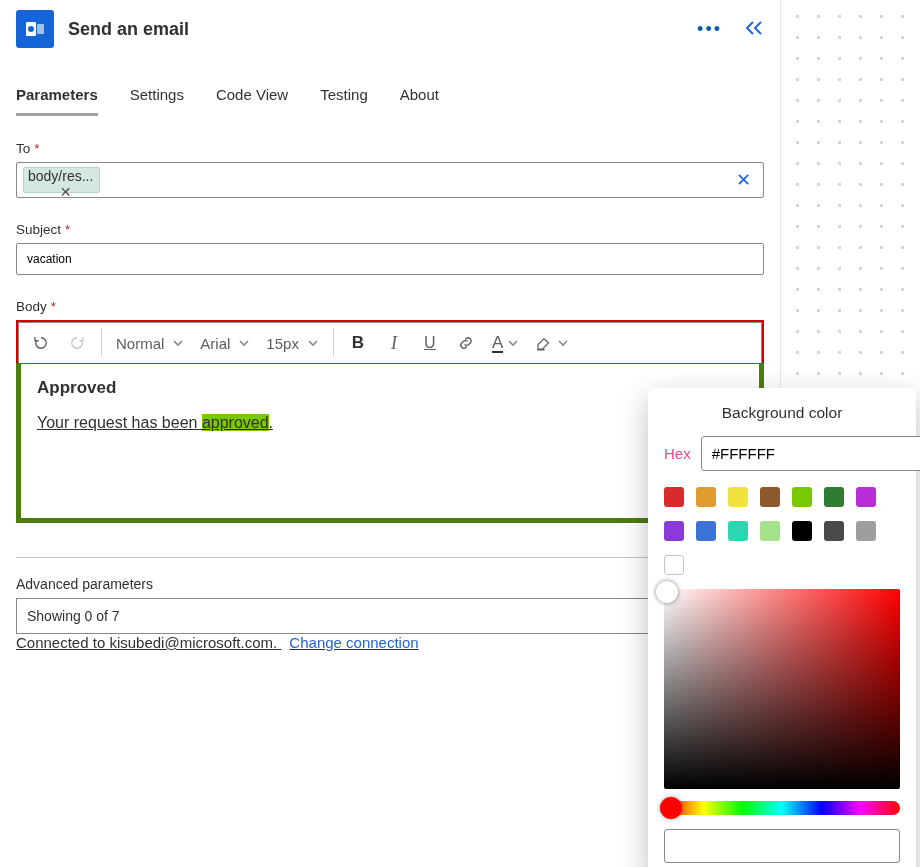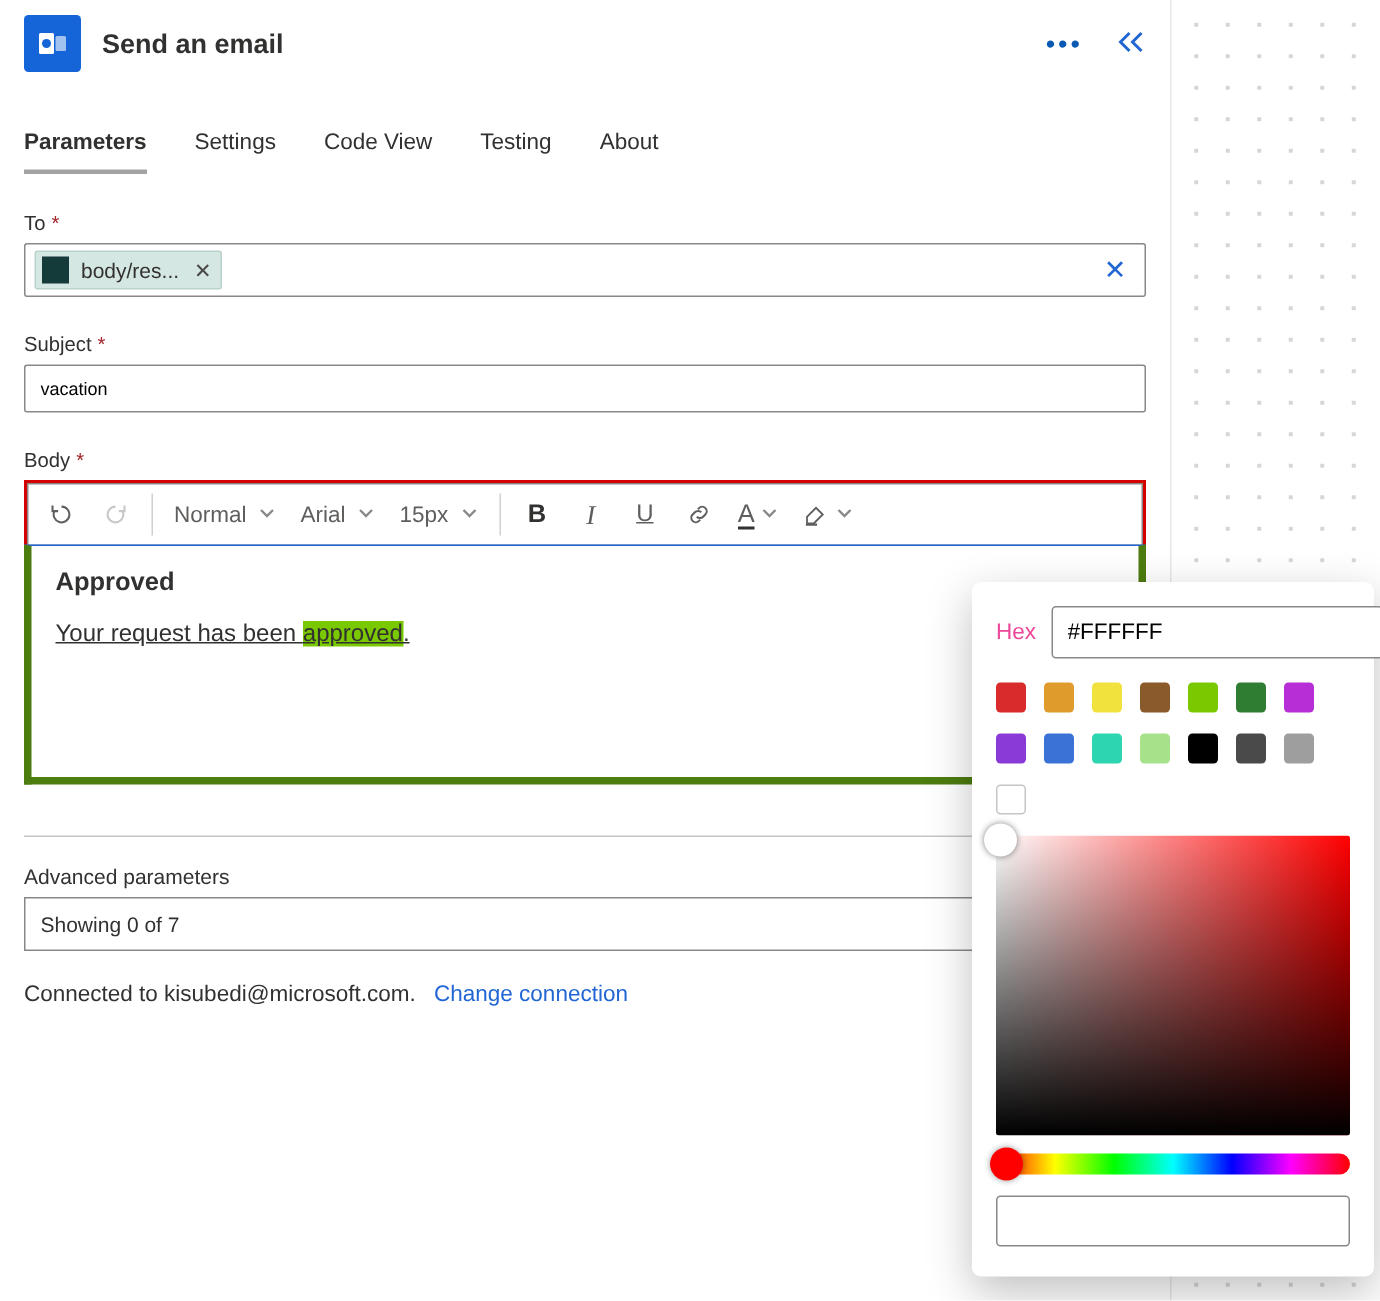--- a/index.html
+++ b/index.html
@@ -35,7 +35,7 @@
 
   
   .to-box { margin-top:6px; padding:4px 6px; display:flex; align-items:center; height:36px; }
-  .chip { display:flex; align-items:center; background:#d5e7e2; border:1px solid #b9d2cb; border-radius:2px; height:26px; padding:0 6px 0 4px; font-size:14px; color:#323130; }
+  .chip { display:flex; align-items:center; background:#d5e7e2; border:1px solid #b9d2cb; border-radius:2px; height:26px; padding:0 6px 0 4px; font-size:14px; color:#323130;flex-direction:column; }
   .chip .chip-icon { width:18px; height:18px; background:#143a3a; margin-right:8px; }
   .chip .chip-close { margin-left:10px; color:#4a4a4a; cursor:pointer; font-size:14px; }
   .to-box .clear { margin-left:auto; color:#2266d3; font-size:18px; cursor:pointer; padding:0 6px; }

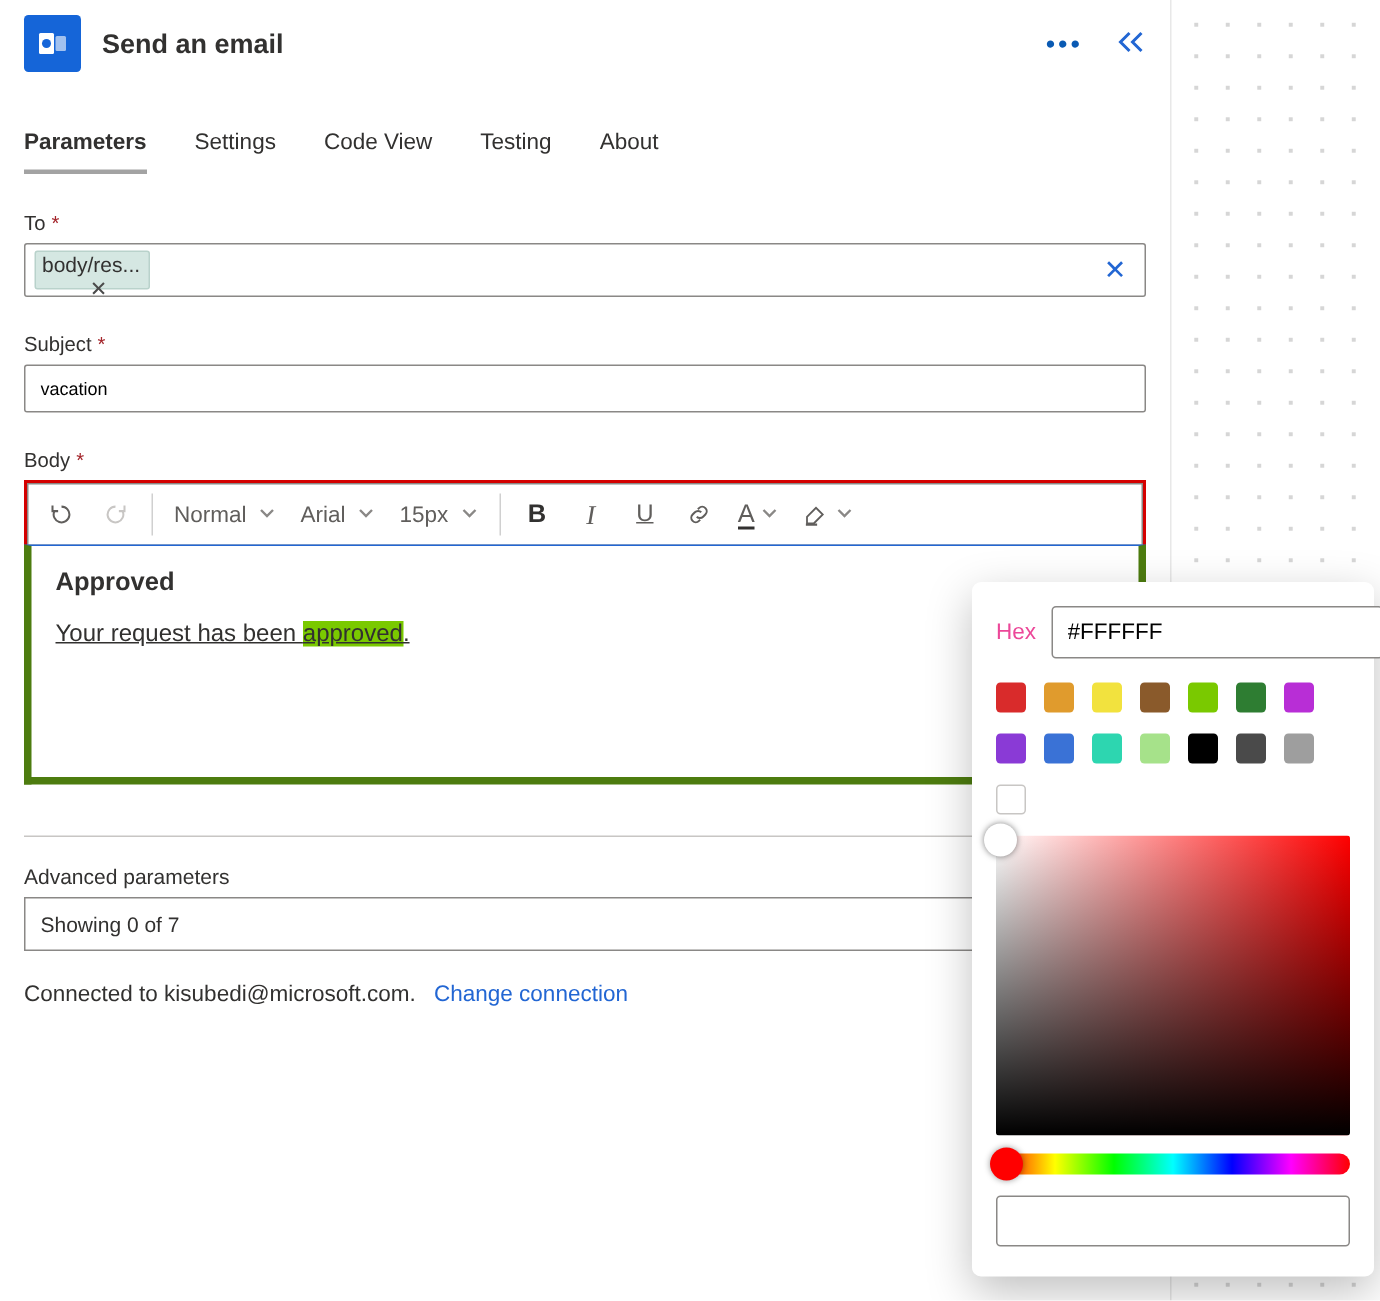--- a/index.html
+++ b/index.html
@@ -237,6 +237,7 @@
   </div>
 
   <div class="popover">
+    <div class="pop-title">Background color</div>
     <div class="hex-row">
       <label>Hex</label>
       <input type="text" value="#FFFFFF" style="">

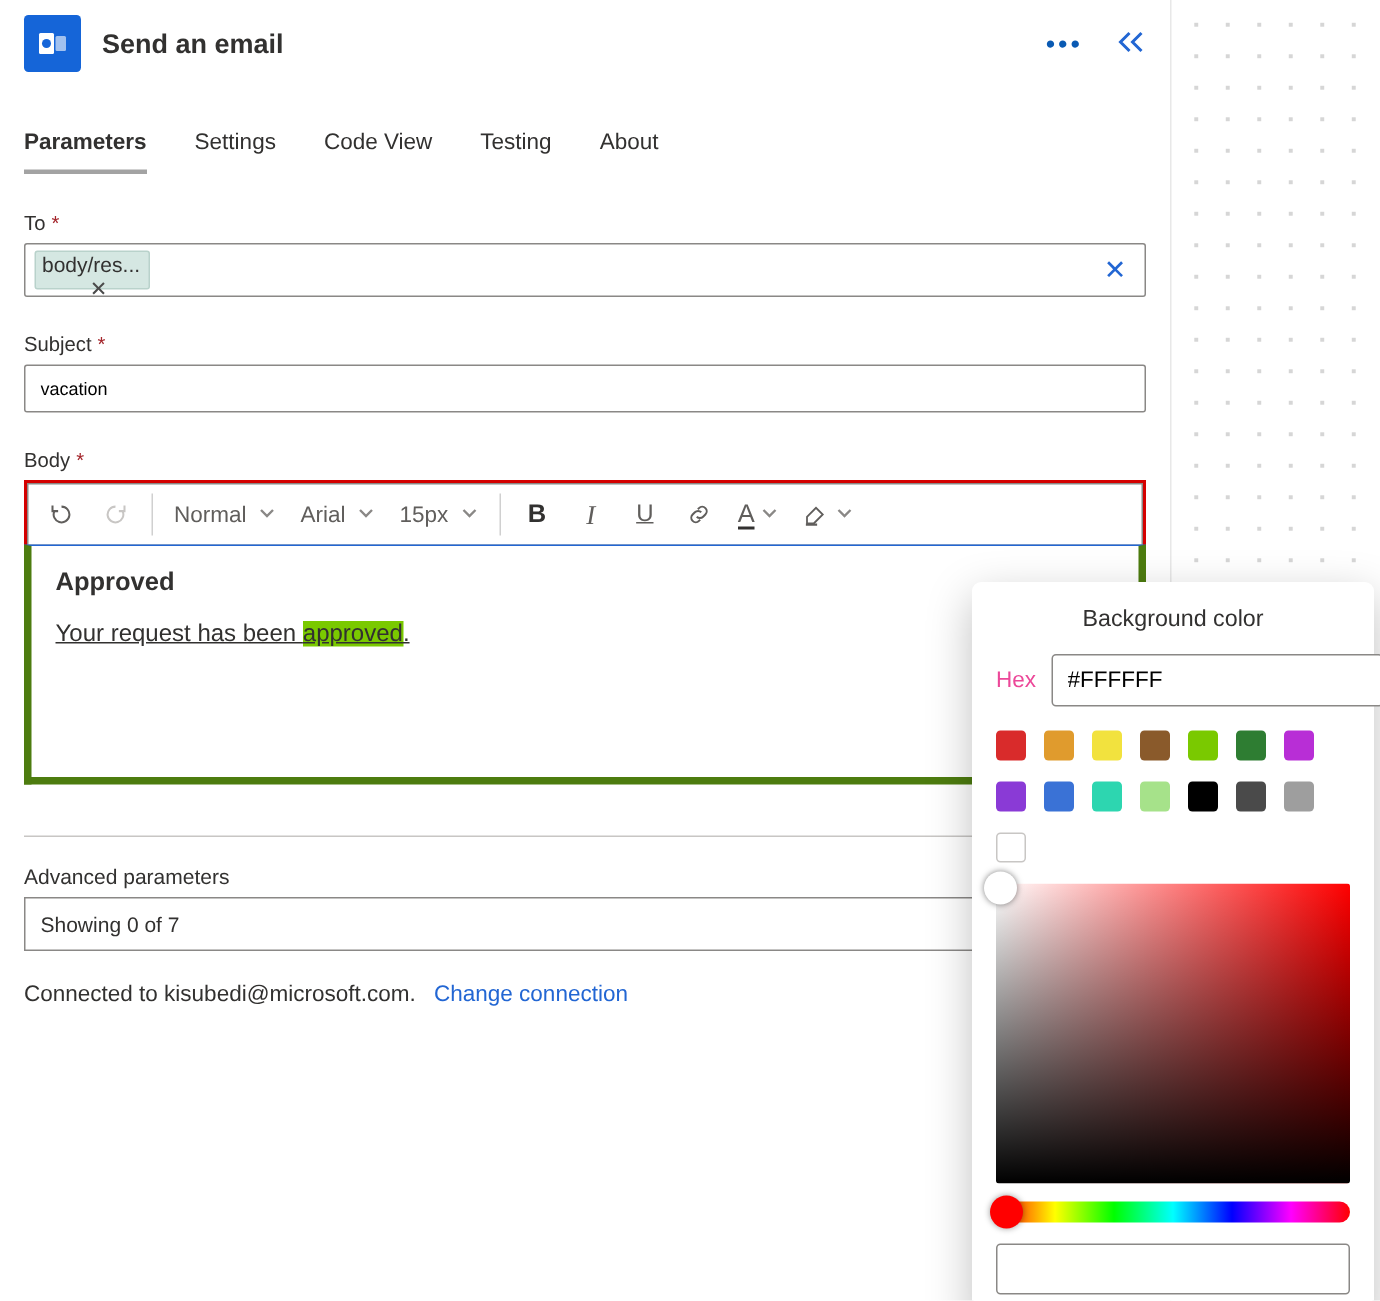--- a/index.html
+++ b/index.html
@@ -66,7 +66,7 @@
   .adv-sel { border:1px solid #8a8886; flex:1; height:36px; display:flex; align-items:center; padding:0 10px; color:#323130; cursor:pointer; justify-content:space-between; }
   .showall { color:#2266d3; cursor:pointer; font-size:15px; }
 
-  .conn-row { margin-top:20px; font-size:15px; color:#323130; }
+  .conn-row { font-size:15px; color:#323130;text-decoration:underline; }
   .conn-row a { color:#2266d3; text-decoration:none; margin-left:8px; cursor:pointer; }
 
   

